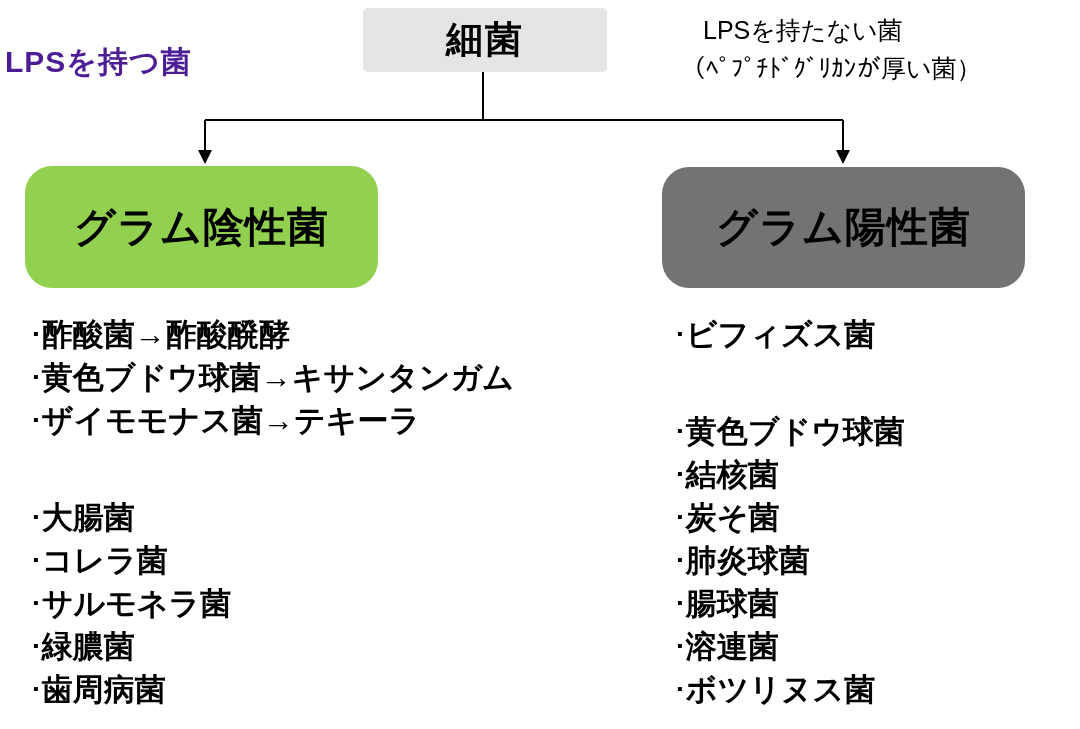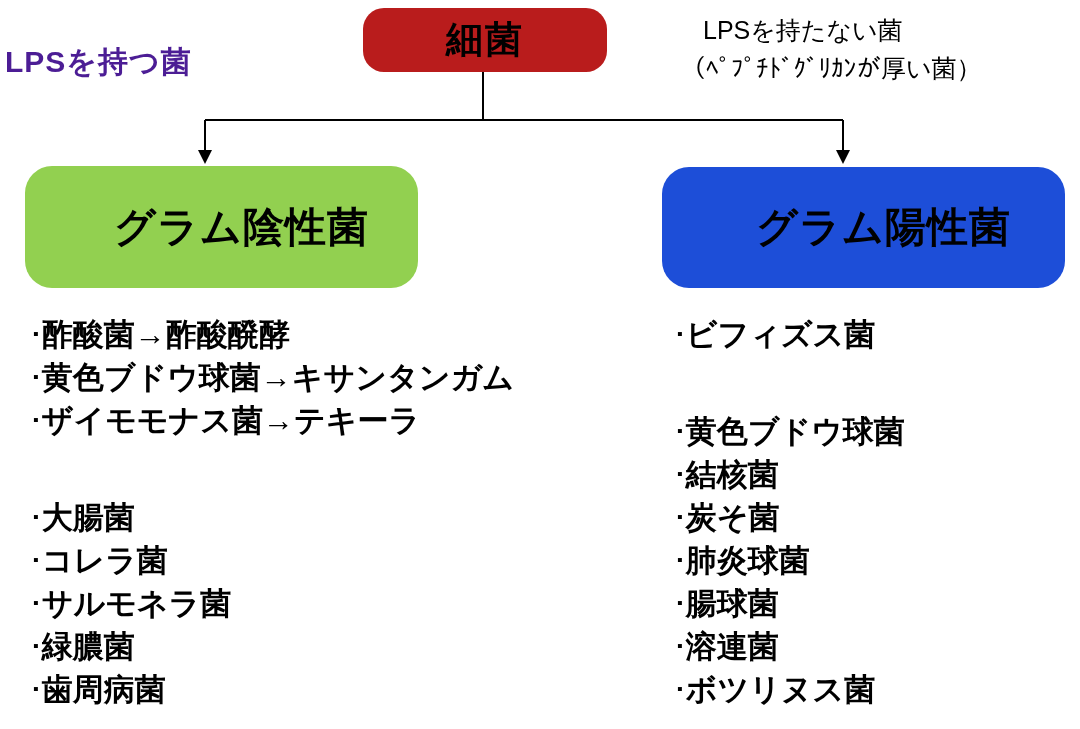--- a/index.html
+++ b/index.html
@@ -38,8 +38,8 @@
     top: 8px;
     width: 244px;
     height: 64px;
-    background: #b91c1c;
-    border-radius: 21px;
+    background: #e5e5e5;
+    border-radius: 5px;
     display: flex;
     align-items: center;
     justify-content: center;

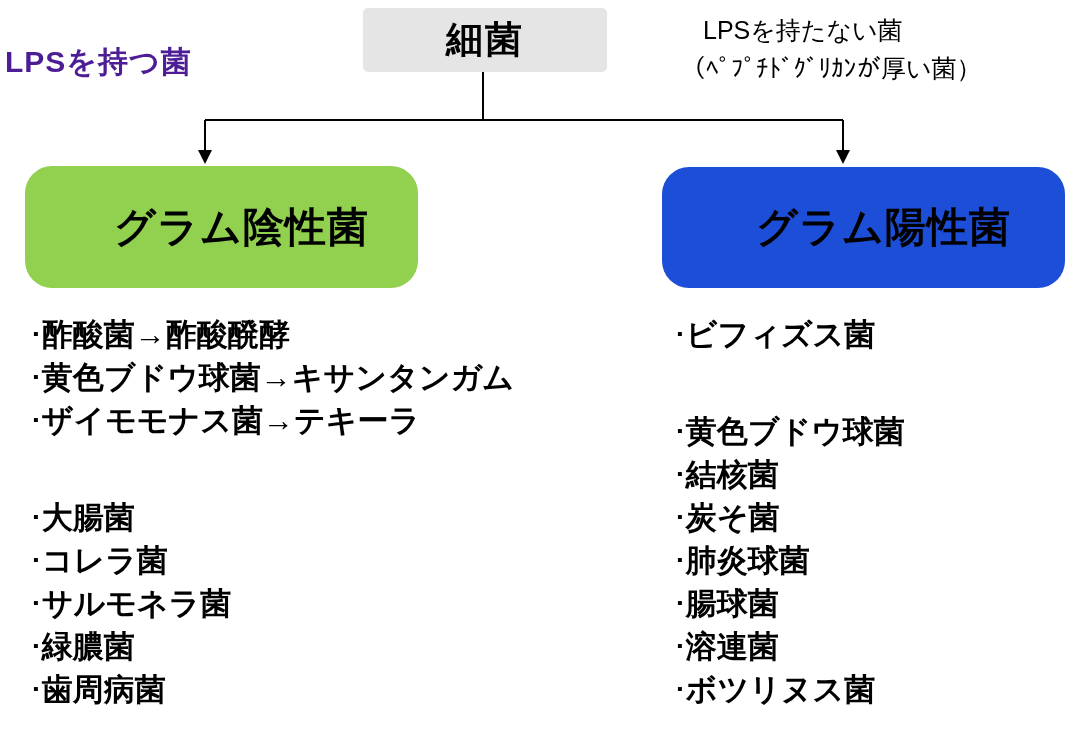--- a/index.html
+++ b/index.html
@@ -61,7 +61,6 @@
     font-weight: bold;
     letter-spacing: 1px;
     border-radius: 27px;
-    padding-left: 40px;
   }
   .branch-box.negative {
     left: 25px;

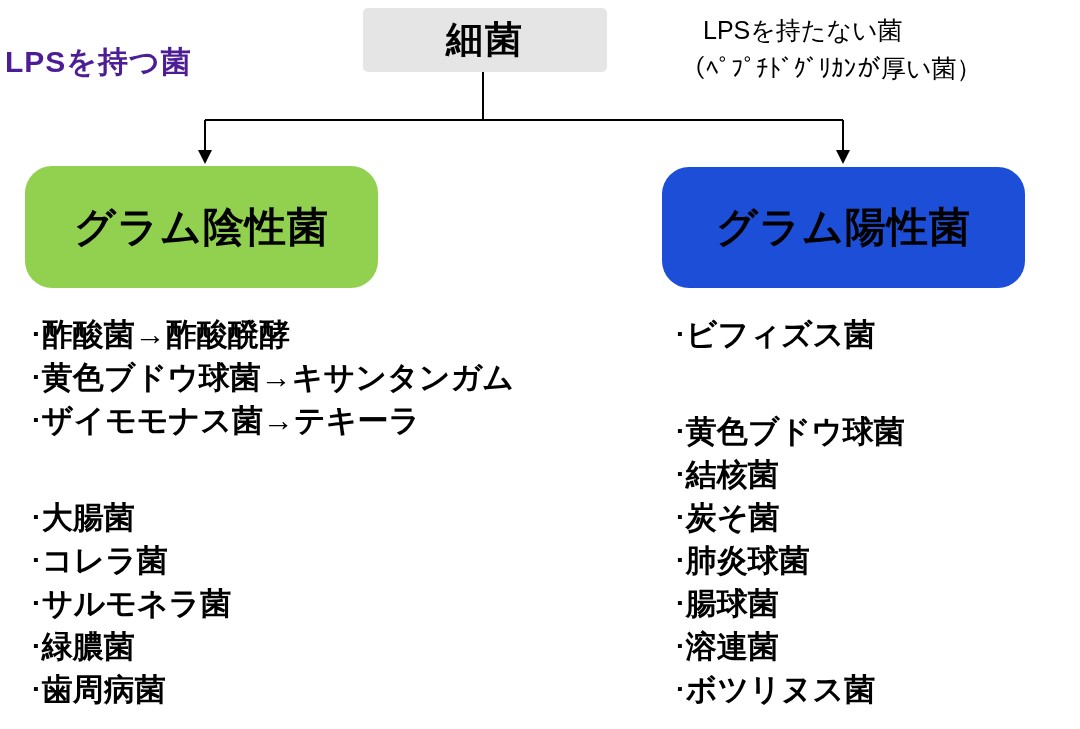--- a/index.html
+++ b/index.html
@@ -74,7 +74,7 @@
     top: 167px;
     width: 363px;
     height: 121px;
-    background: #1d4ed8;
+    background: #737373;
   }
   .bacteria-list {
     position: absolute;

